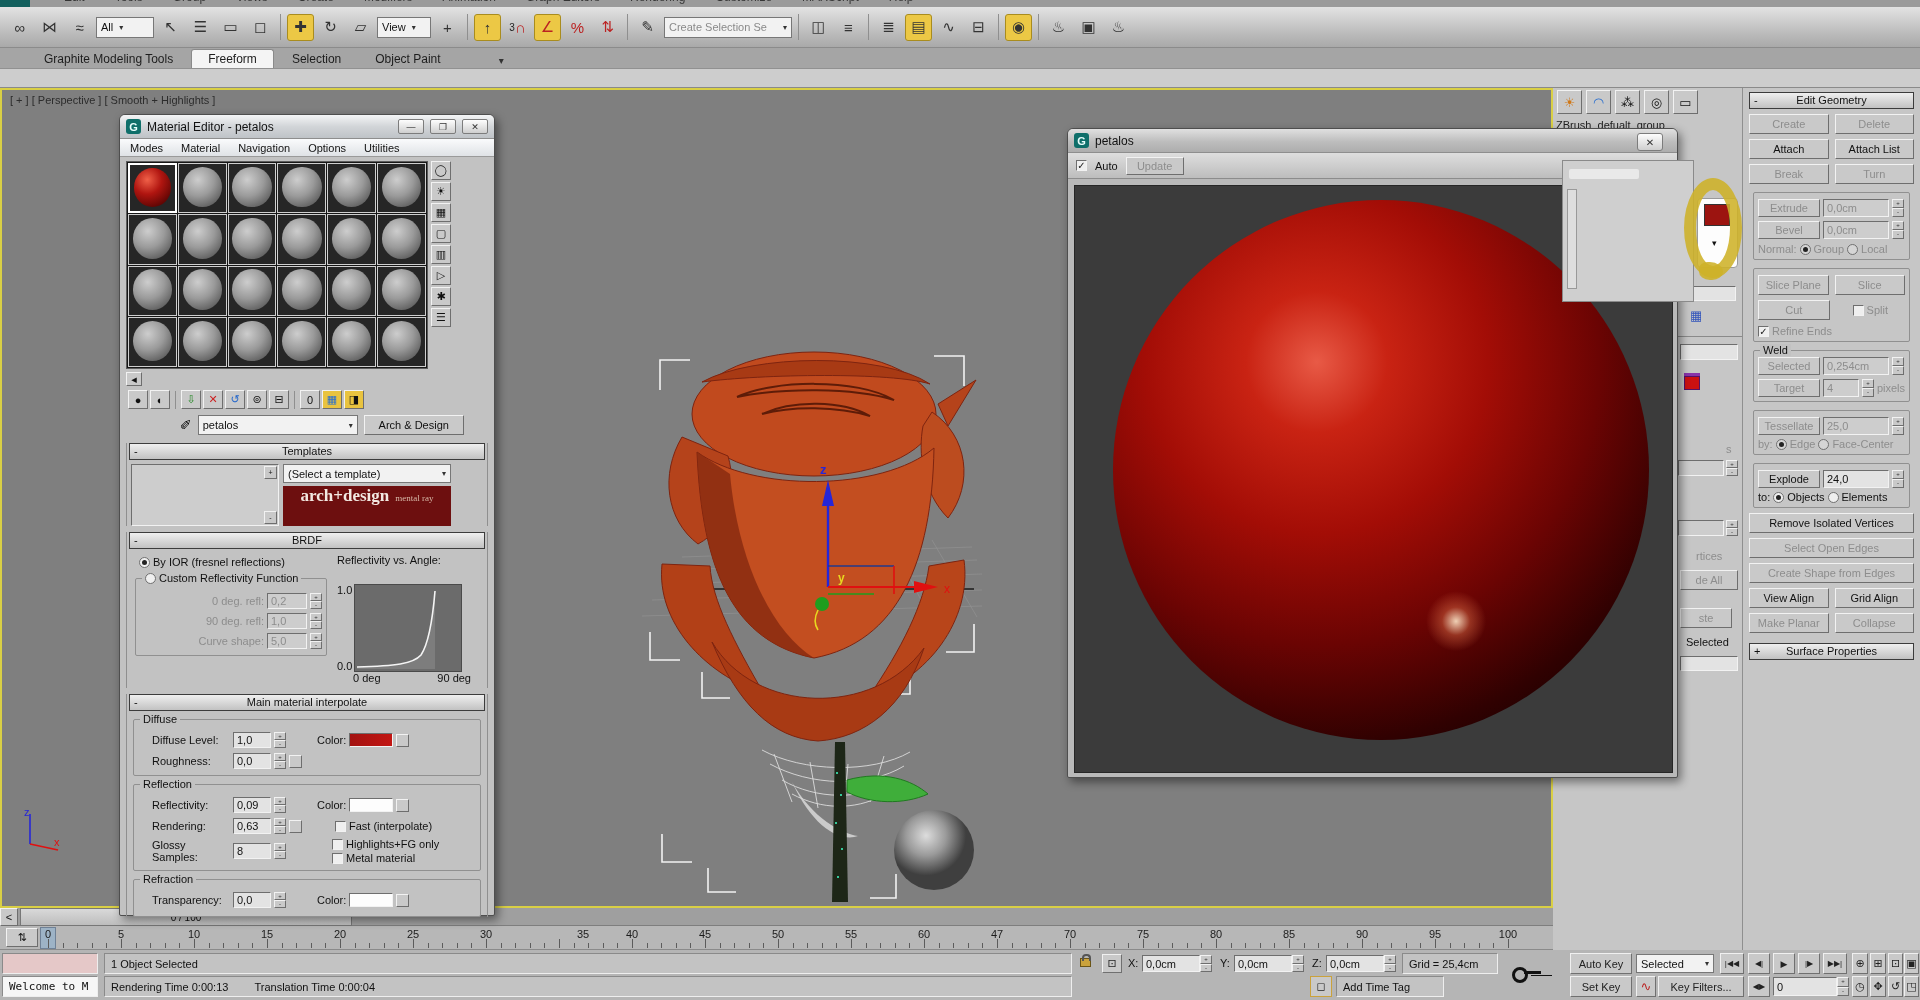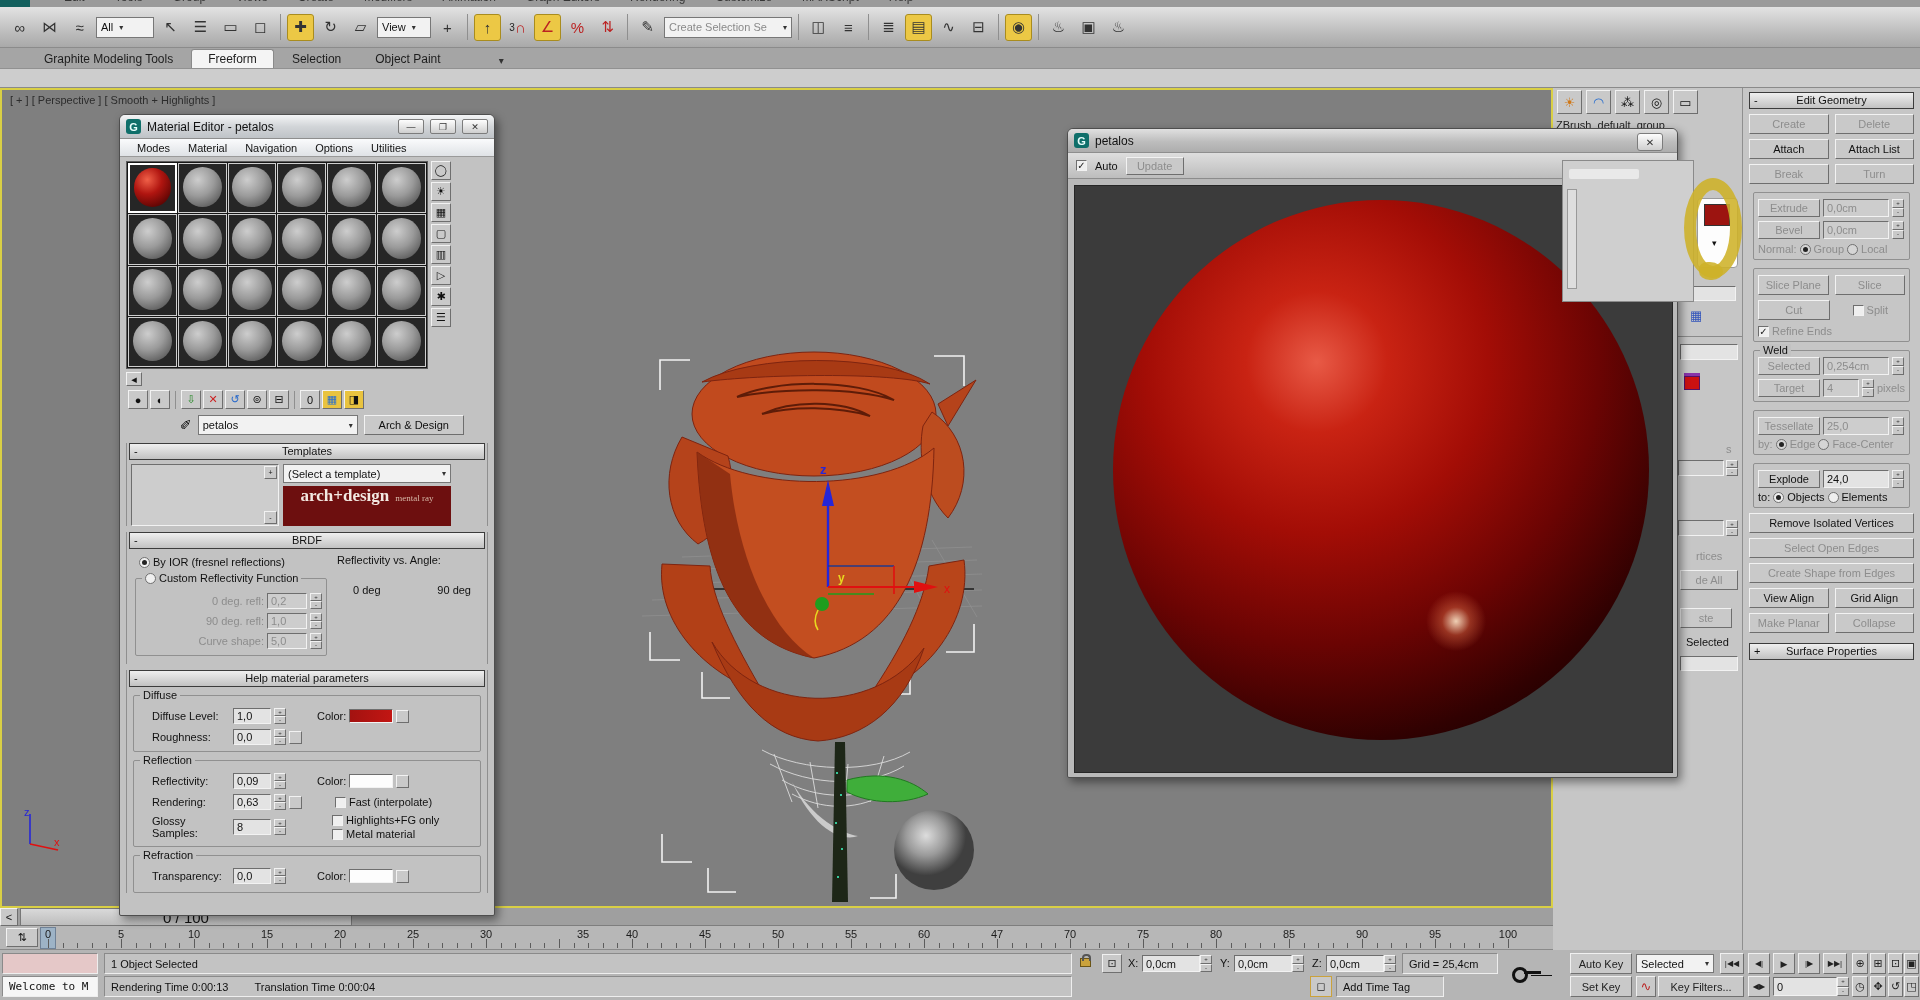--- a/index.html
+++ b/index.html
@@ -97,7 +97,7 @@
   
   #matEditor{left:119px;top:114px;width:376px;height:802px;}
   #me-menu{height:18px;background:linear-gradient(#fafbfc,#dfe2e6);border-bottom:1px solid #9a9a9a;
-      display:flex;gap:18px;padding:0 17px;align-items:center;font-size:11px;color:#111;}
+      display:flex;gap:18px;padding:0 10px;align-items:center;font-size:11px;color:#111;}
   #me-slots{margin:4px 4px 0 6px;display:flex;}
   #slotgrid{width:302px;height:208px;background:#161616;border:1px solid #5c5c5c;display:grid;
       grid-template-columns:repeat(6,1fr);grid-template-rows:repeat(4,1fr);gap:1px;padding:1px;}

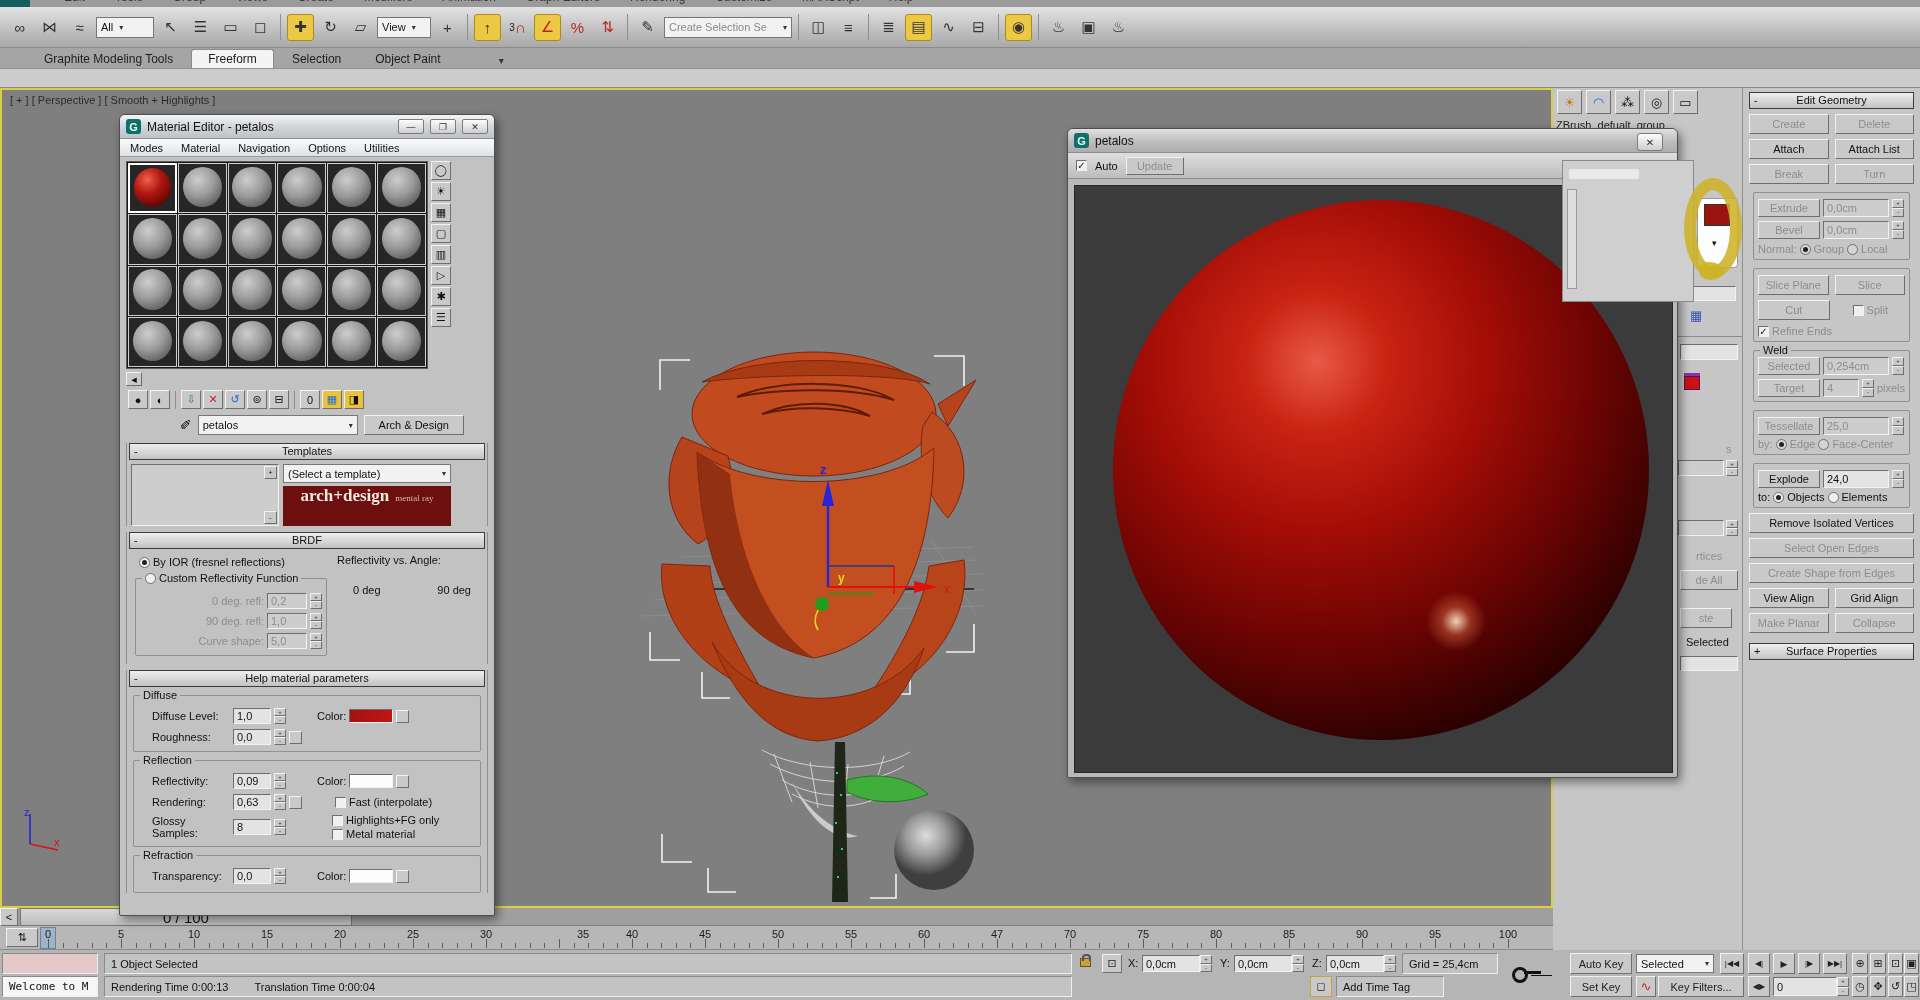--- a/index.html
+++ b/index.html
@@ -833,6 +833,18 @@
         </div>
         <div>
           <div class="lbl" style="margin-bottom:18px">Reflectivity vs. Angle:</div>
+          <div style="display:flex;gap:2px">
+            <div style="display:flex;flex-direction:column;justify-content:space-between">
+              <span class="lbl">1.0</span>
+              <span class="lbl">0.0</span>
+            </div>
+            <div id="brdf-graph">
+              <svg width="106" height="86">
+                <path d="M2,82 C40,81 58,79 66,70 C74,58 78,30 80,6 L80,84 L2,84 Z" fill="#7d7d7d"></path>
+                <path d="M2,82 C40,81 58,79 66,70 C74,58 78,30 80,6" stroke="#f4f4f4" stroke-width="1.6" fill="none"></path>
+              </svg>
+            </div>
+          </div>
           <div style="display:flex;justify-content:space-between;width:118px;margin-left:16px">
             <span class="lbl">0 deg</span>
             <span class="lbl">90 deg</span>

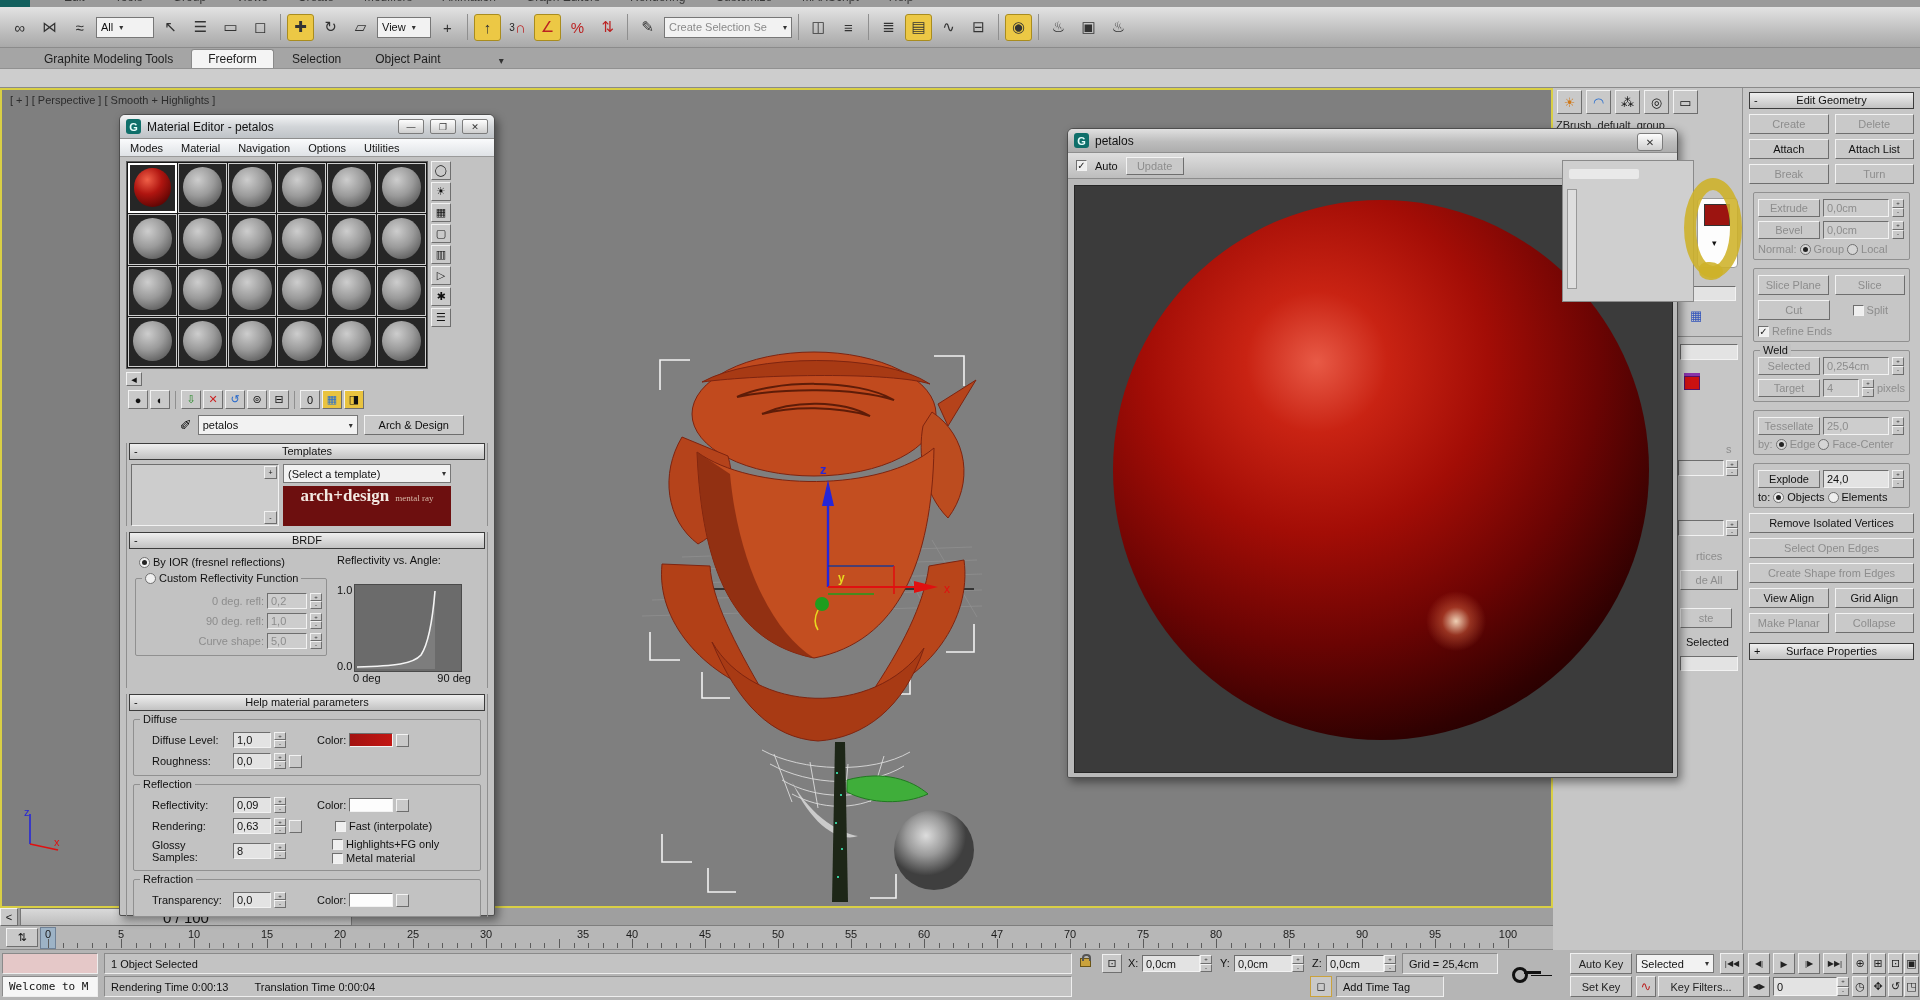--- a/index.html
+++ b/index.html
@@ -855,7 +855,7 @@
 
     <div class="merollwrap">
       <div class="roll">
-        <span class="pm">-</span><span>Help material parameters</span>
+        <span class="pm">-</span><span>Main material interpolate</span>
       </div>
       <div class="group" style="background:#c2c2c2">
         <span class="glabel">Diffuse</span>

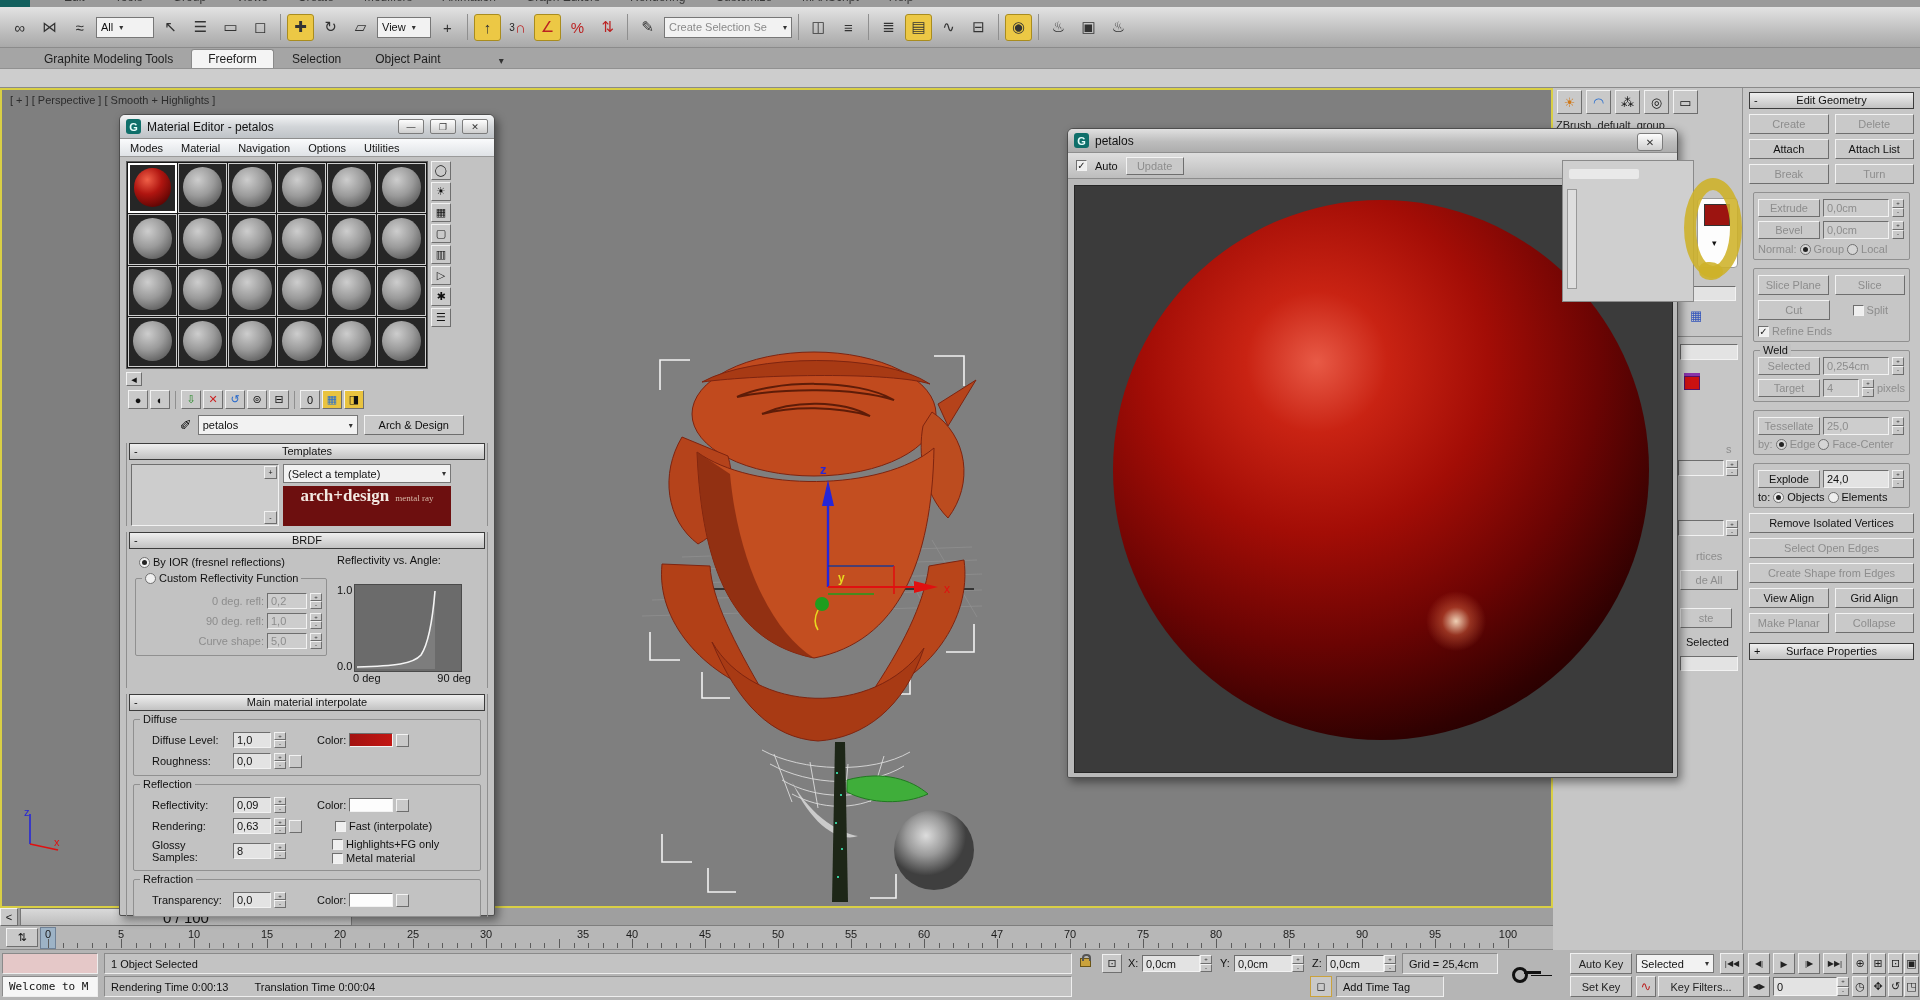--- a/index.html
+++ b/index.html
@@ -60,7 +60,7 @@
   #timeslider{left:0;top:908px;width:1553px;height:18px;background:#9f9f9f;border-bottom:1px solid #7e7e7e;}
   #ts-left{left:0;top:0;width:18px;height:18px;}
   #ts-thumb{left:20px;top:0;width:332px;height:18px;background:linear-gradient(#d9d9d9,#bdbdbd);
-      border:1px solid #777;font-size:15px;color:#111;display:flex;align-items:center;justify-content:center;}
+      border:1px solid #777;font-size:10px;color:#111;display:flex;align-items:center;justify-content:center;}
   #trackbar{left:0;top:926px;width:1553px;height:24px;background:#b7b7b7;border-bottom:1px solid #8a8a8a;}
   #tb-btn{left:6px;top:2px;width:32px;height:19px;font-size:11px;}
   .tick{position:absolute;bottom:2px;width:1px;height:5px;background:#5c5c5c;}

